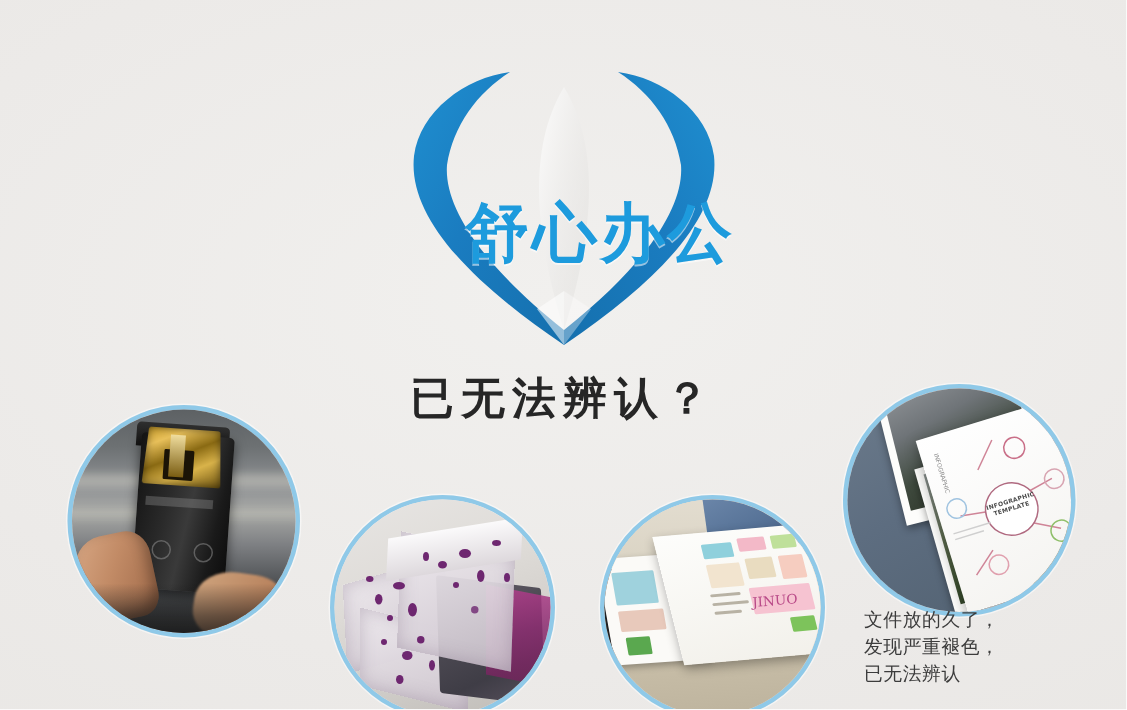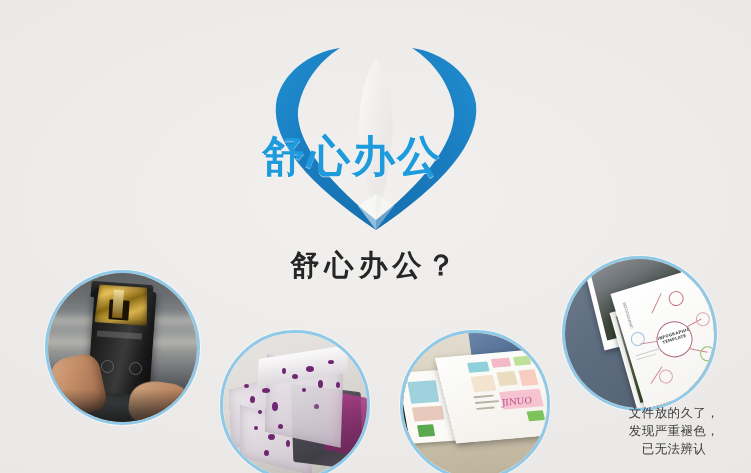--- a/index.html
+++ b/index.html
@@ -38,7 +38,7 @@
     left: 0;
     top: 88px;
     width: 228px;
-    text-align: left;
+    text-align: right;
     font-size: 43px;
     line-height: 48px;
     font-weight: 700;

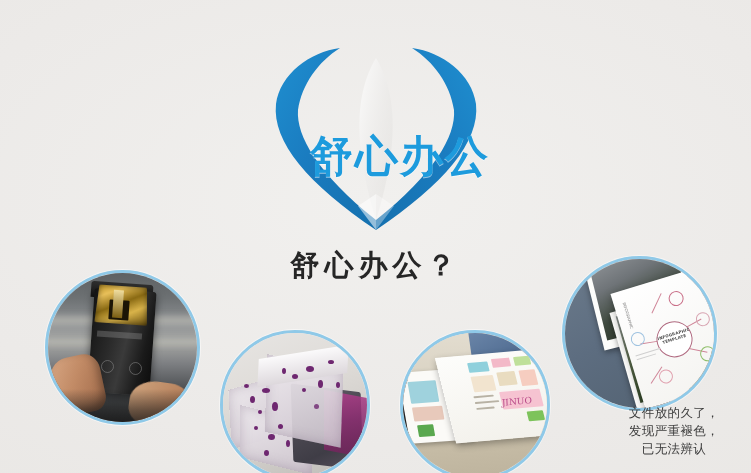--- a/index.html
+++ b/index.html
@@ -327,7 +327,7 @@
     <div id="brand-text">舒心办公</div>
   </div>
 
-  <div id="headline">舒心办公？</div>
+  <div id="headline">已无法辨认？</div>
 
   <div class="circle" id="circle-1">
     <div class="photo">

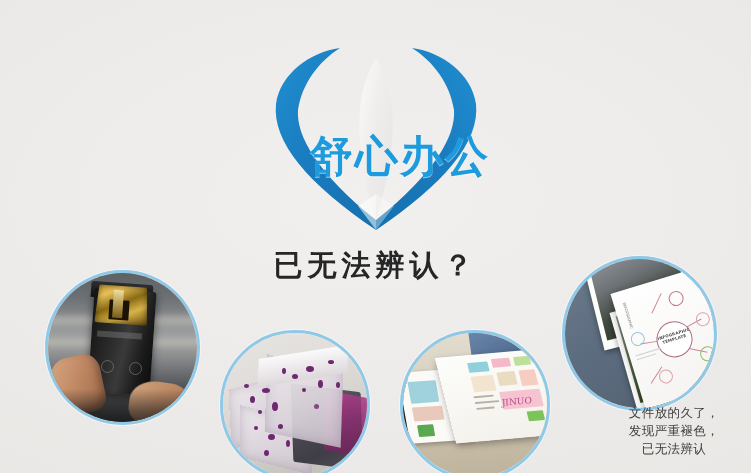--- a/index.html
+++ b/index.html
@@ -96,7 +96,7 @@
   #circle-4 { left: 562px; top: 256px; width: 155px; height: 155px; }
 
   #caption-1 { left: 42px;  top: 413px; width: 165px; text-align: center; }
-  #caption-4 { left: 614px; top: 404px; width: 120px; text-align: center; }
+  #caption-4 { left: 576px; top: 404px; width: 120px; text-align: left; }
 
   
   .p1-bg {

